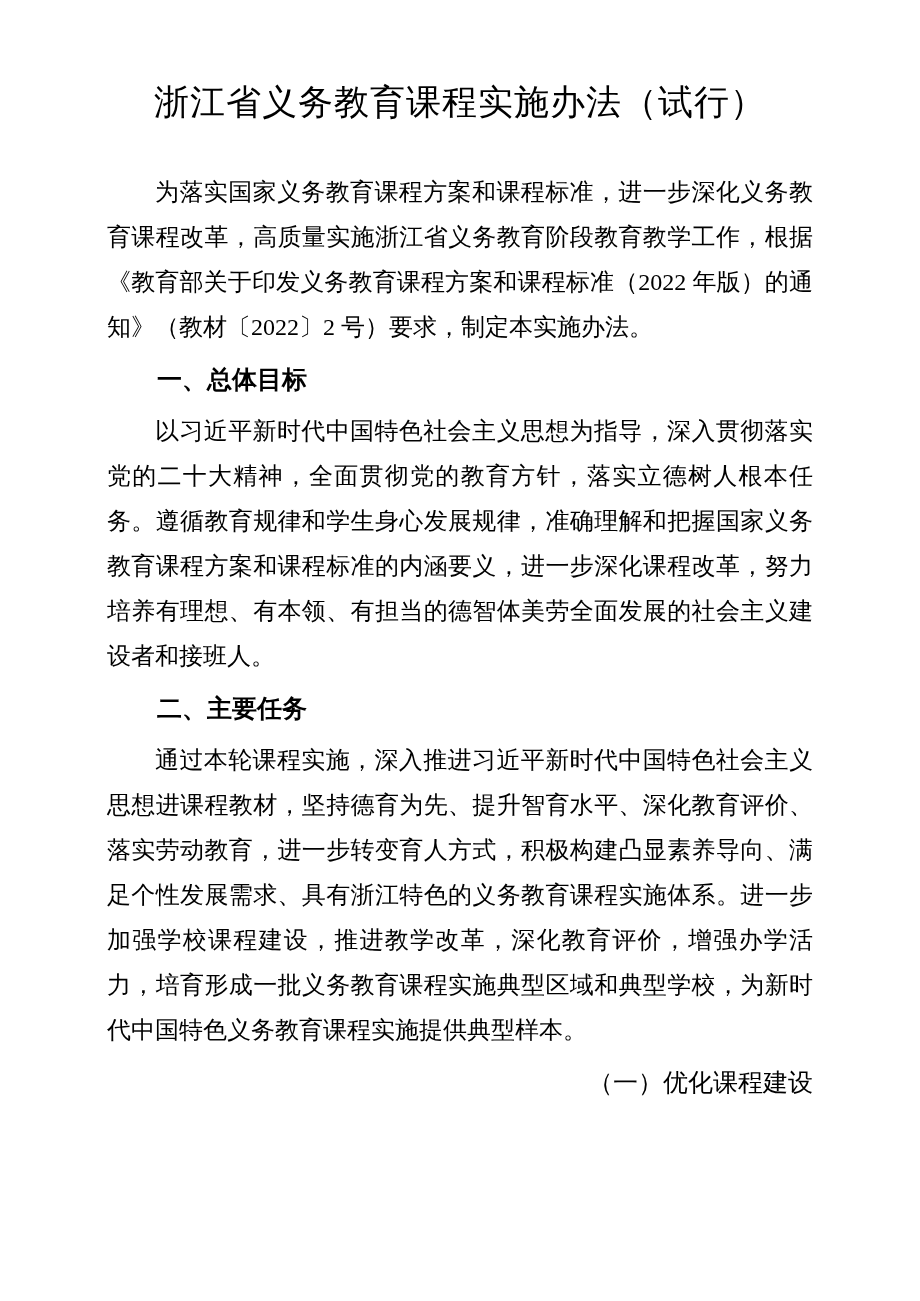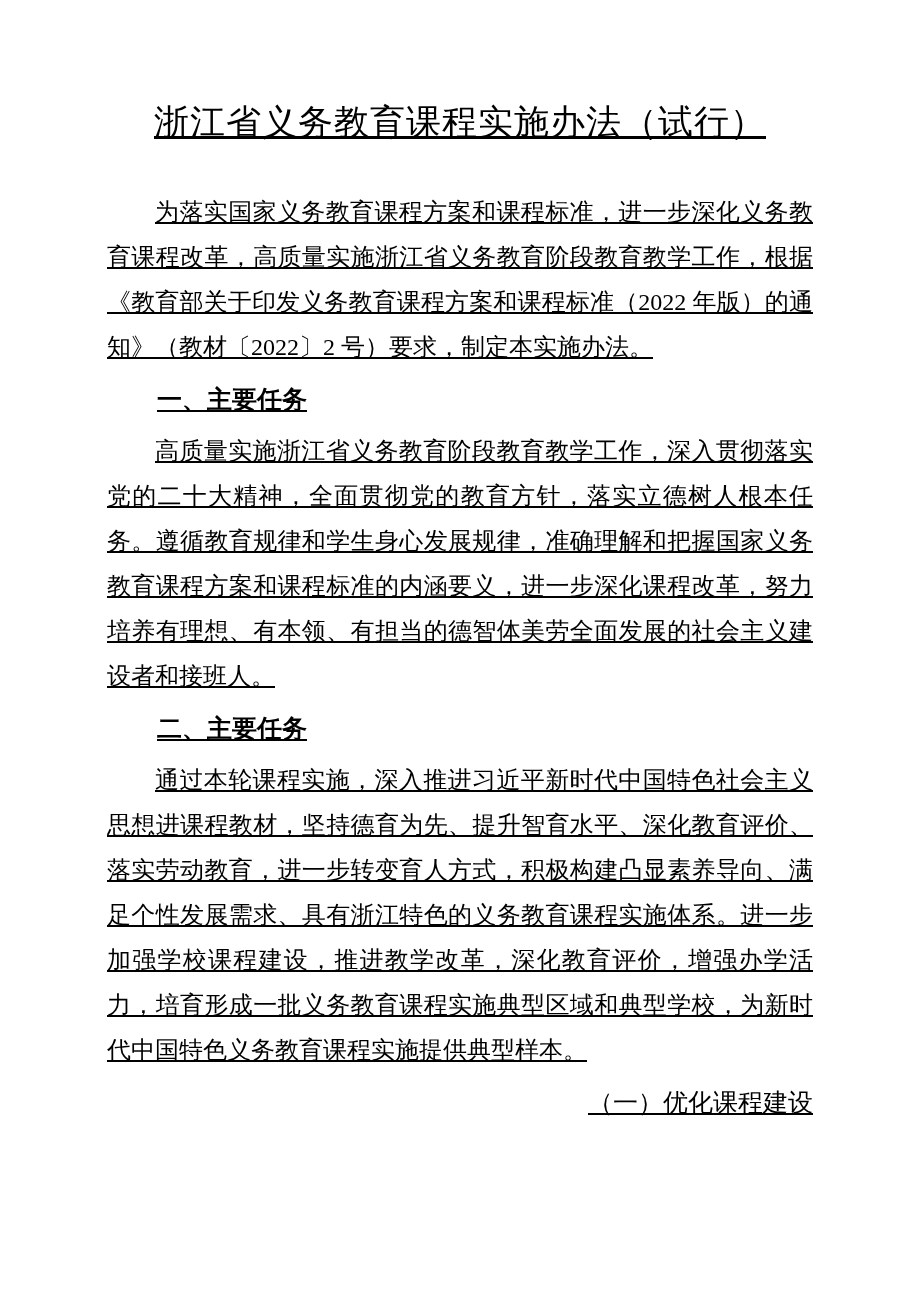--- a/index.html
+++ b/index.html
@@ -14,9 +14,8 @@
     background: #ffffff;
     overflow: hidden;
     box-sizing: border-box;
-    padding: 98px 100px 0 100px;
+    padding: 78px 100px 0 100px;
     color: #000000;
-    text-decoration: underline;
   }
   .doc-title {
     font-family: "Liberation Serif", "DejaVu Serif", serif;

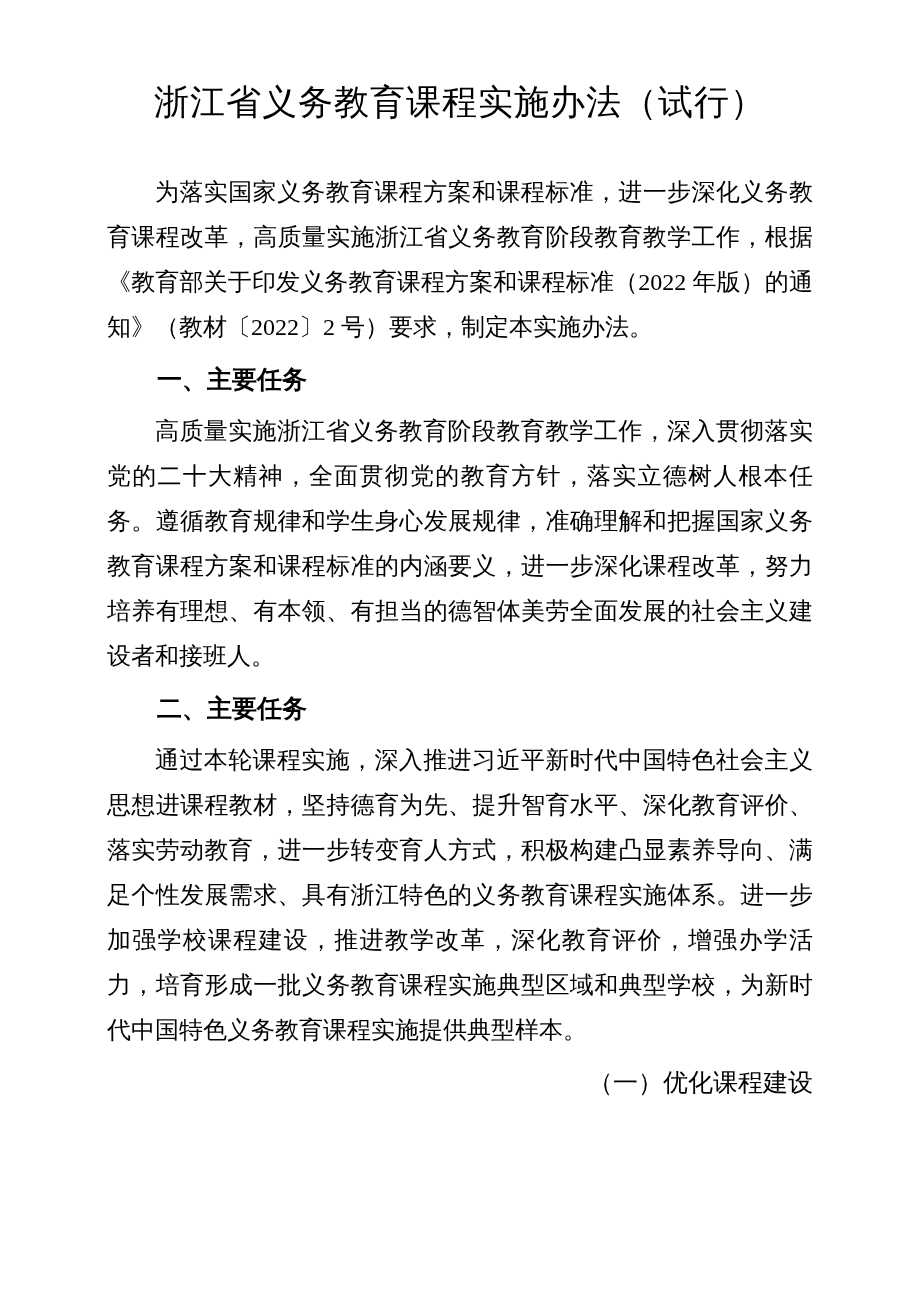--- a/index.html
+++ b/index.html
@@ -62,7 +62,7 @@
   <h1 class="doc-title">浙江省义务教育课程实施办法（试行）</h1>
   <div class="content">
       <p class="body-para">为落实国家义务教育课程方案和课程标准，进一步深化义务教育课程改革，高质量实施浙江省义务教育阶段教育教学工作，根据《教育部关于印发义务教育课程方案和课程标准（2022 年版）的通知》（教材〔2022〕2 号）要求，制定本实施办法。</p>
-      <p class="section-heading">一、主要任务</p>
+      <p class="section-heading">一、总体目标</p>
       <p class="body-para">高质量实施浙江省义务教育阶段教育教学工作，深入贯彻落实党的二十大精神，全面贯彻党的教育方针，落实立德树人根本任务。遵循教育规律和学生身心发展规律，准确理解和把握国家义务教育课程方案和课程标准的内涵要义，进一步深化课程改革，努力培养有理想、有本领、有担当的德智体美劳全面发展的社会主义建设者和接班人。</p>
       <p class="section-heading">二、主要任务</p>
       <p class="body-para">通过本轮课程实施，深入推进习近平新时代中国特色社会主义思想进课程教材，坚持德育为先、提升智育水平、深化教育评价、落实劳动教育，进一步转变育人方式，积极构建凸显素养导向、满足个性发展需求、具有浙江特色的义务教育课程实施体系。进一步加强学校课程建设，推进教学改革，深化教育评价，增强办学活力，培育形成一批义务教育课程实施典型区域和典型学校，为新时代中国特色义务教育课程实施提供典型样本。</p>

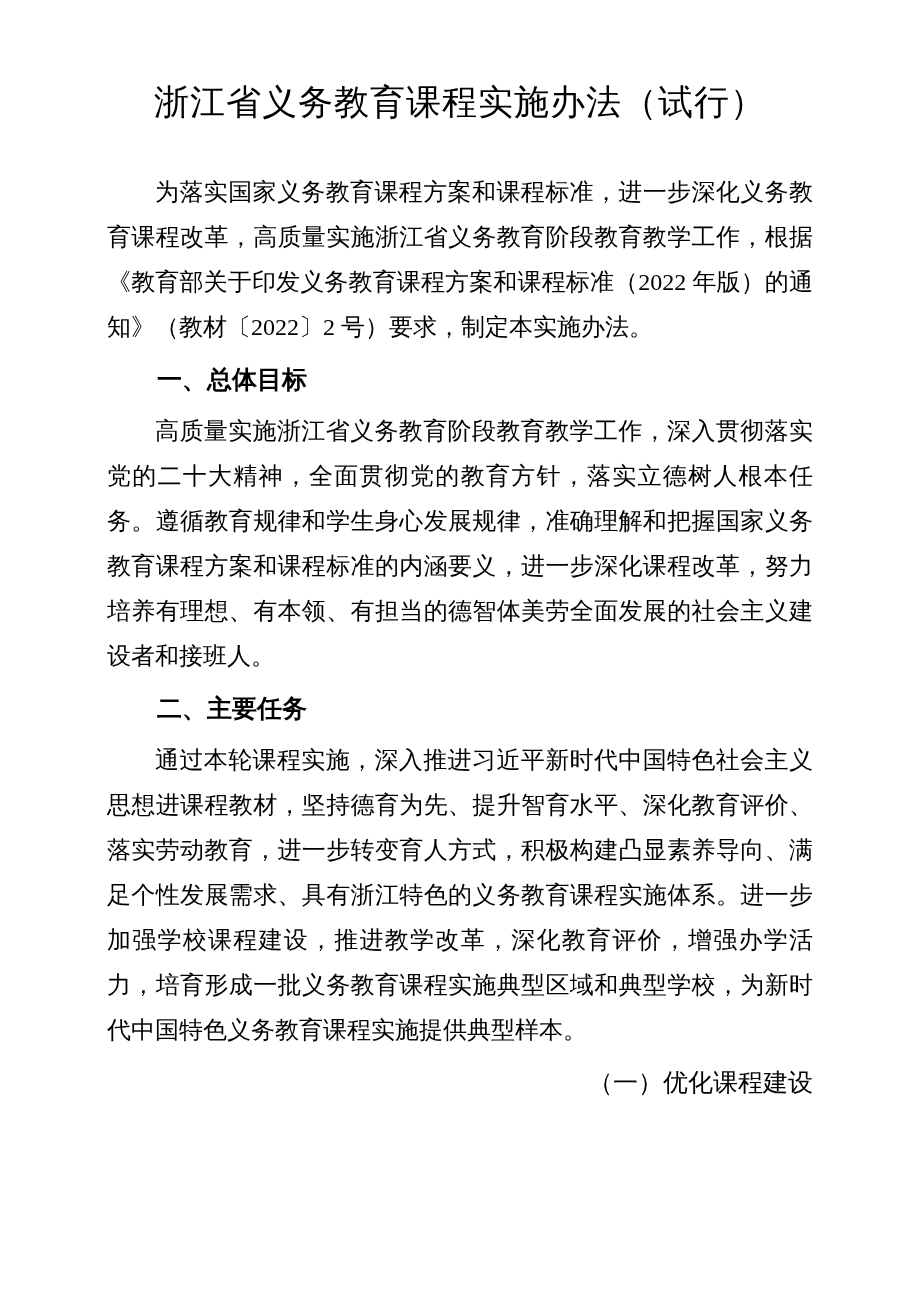--- a/index.html
+++ b/index.html
@@ -63,7 +63,7 @@
   <div class="content">
       <p class="body-para">为落实国家义务教育课程方案和课程标准，进一步深化义务教育课程改革，高质量实施浙江省义务教育阶段教育教学工作，根据《教育部关于印发义务教育课程方案和课程标准（2022 年版）的通知》（教材〔2022〕2 号）要求，制定本实施办法。</p>
       <p class="section-heading">一、总体目标</p>
-      <p class="body-para">高质量实施浙江省义务教育阶段教育教学工作，深入贯彻落实党的二十大精神，全面贯彻党的教育方针，落实立德树人根本任务。遵循教育规律和学生身心发展规律，准确理解和把握国家义务教育课程方案和课程标准的内涵要义，进一步深化课程改革，努力培养有理想、有本领、有担当的德智体美劳全面发展的社会主义建设者和接班人。</p>
+      <p class="body-para">以习近平新时代中国特色社会主义思想为指导，深入贯彻落实党的二十大精神，全面贯彻党的教育方针，落实立德树人根本任务。遵循教育规律和学生身心发展规律，准确理解和把握国家义务教育课程方案和课程标准的内涵要义，进一步深化课程改革，努力培养有理想、有本领、有担当的德智体美劳全面发展的社会主义建设者和接班人。</p>
       <p class="section-heading">二、主要任务</p>
       <p class="body-para">通过本轮课程实施，深入推进习近平新时代中国特色社会主义思想进课程教材，坚持德育为先、提升智育水平、深化教育评价、落实劳动教育，进一步转变育人方式，积极构建凸显素养导向、满足个性发展需求、具有浙江特色的义务教育课程实施体系。进一步加强学校课程建设，推进教学改革，深化教育评价，增强办学活力，培育形成一批义务教育课程实施典型区域和典型学校，为新时代中国特色义务教育课程实施提供典型样本。</p>
       <p class="sub-heading">（一）优化课程建设</p>

